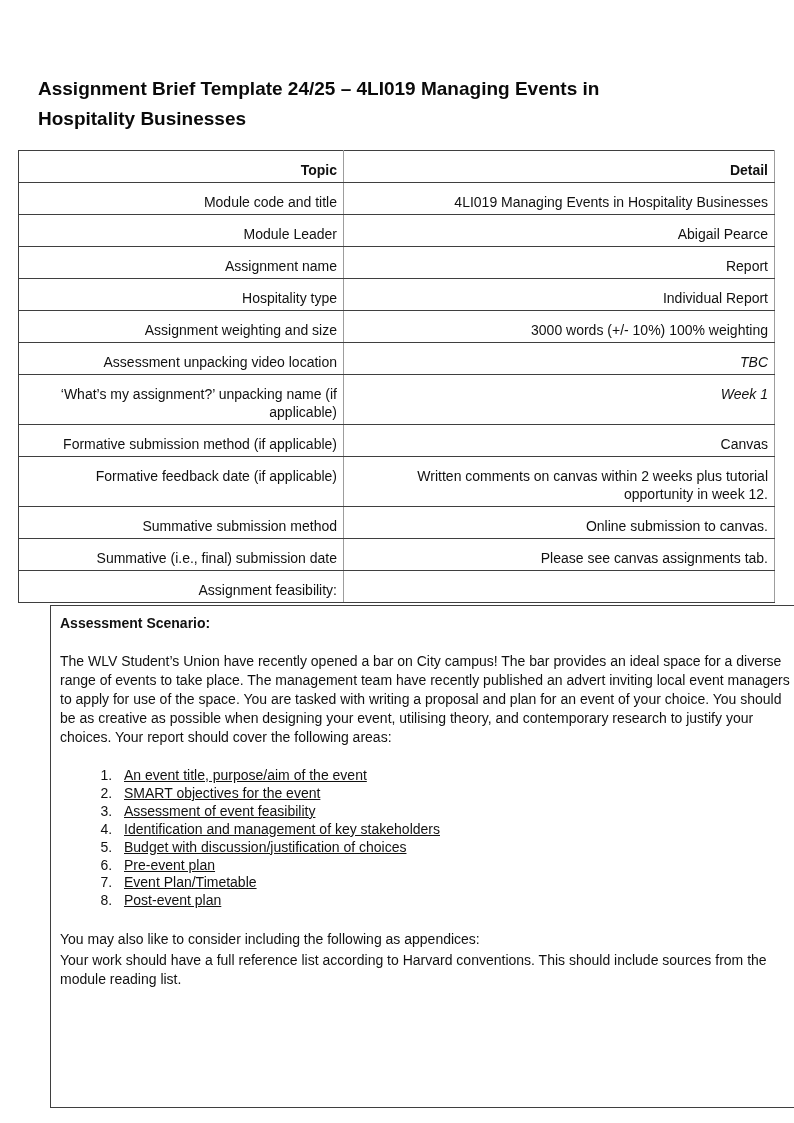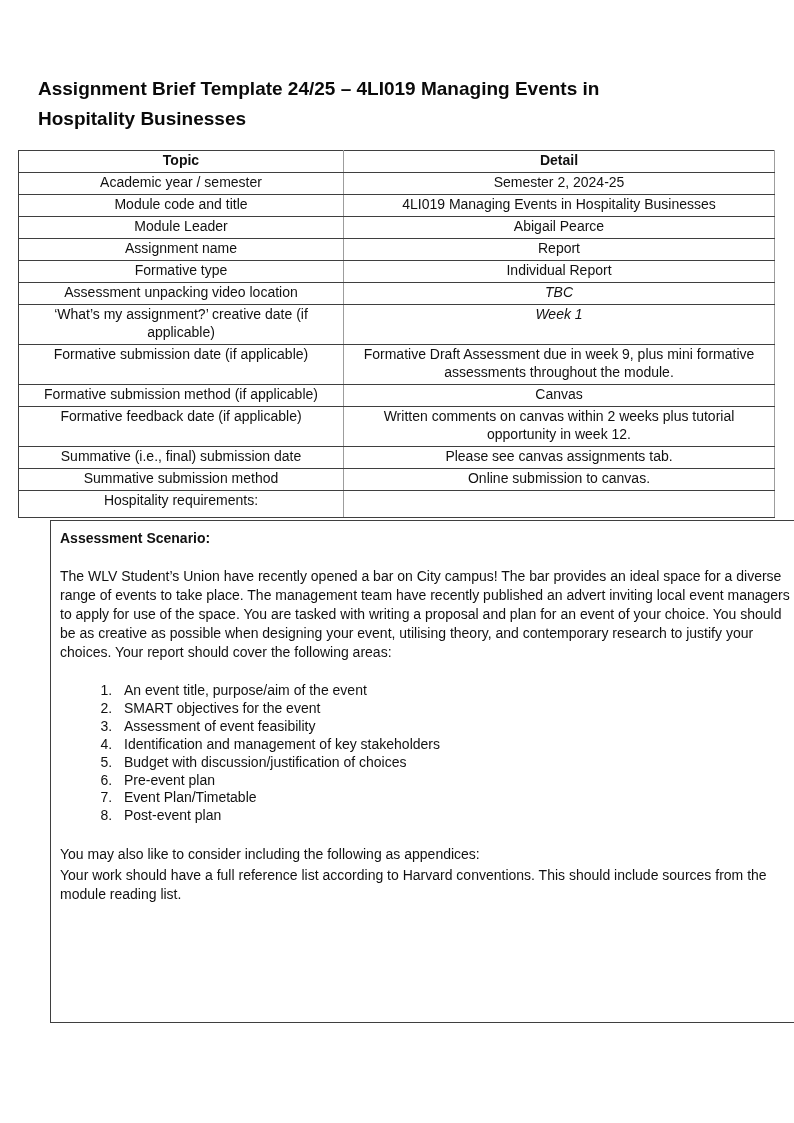--- a/index.html
+++ b/index.html
@@ -34,10 +34,10 @@
   table.info-table td {
     border: 1px solid #3f3f3f;
     border-right-color: #9d9d9d;
-    padding: 0 6px 3px 6px;
+    padding: 10px 6px 3px 6px;
     line-height: 18px;
     vertical-align: top;
-    text-align: center;
+    text-align: right;
     font-weight: normal;
   }
   table.info-table th { font-weight: bold; }

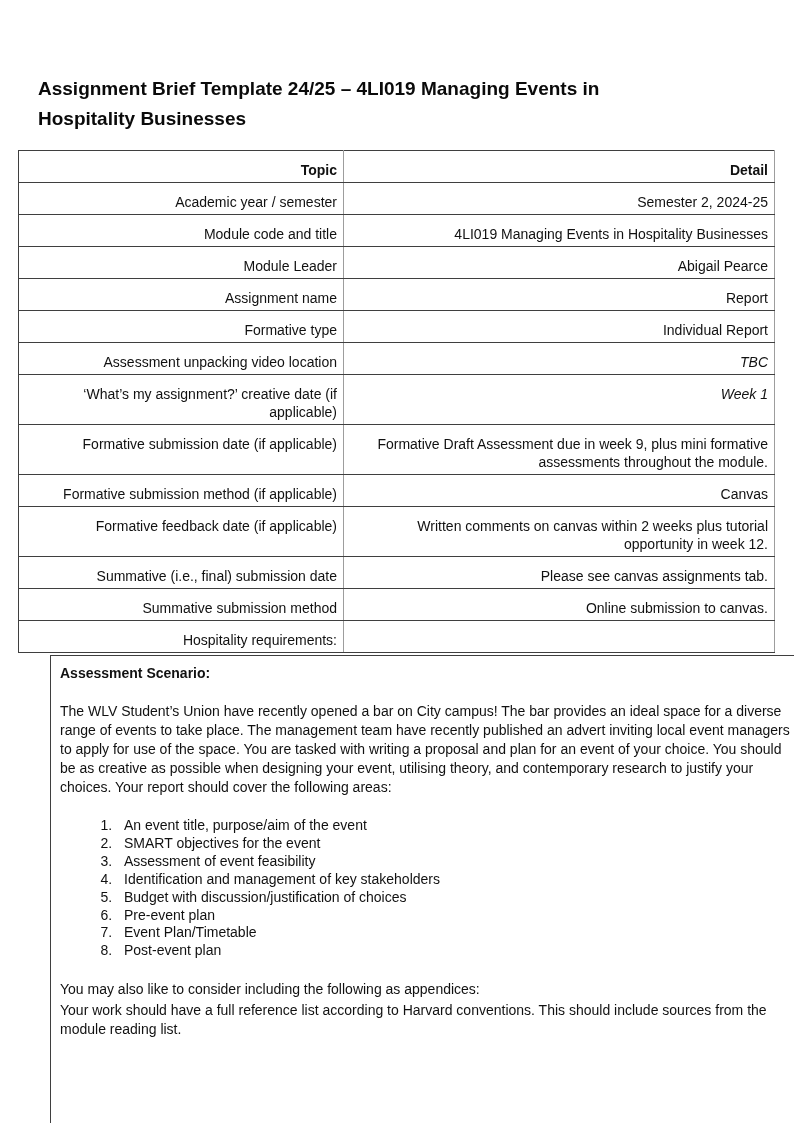--- a/index.html
+++ b/index.html
@@ -99,10 +99,6 @@
       <th>Detail</th>
     </tr>
     <tr>
-      <td>Academic year / semester</td>
-      <td>Semester 2, 2024-25</td>
-    </tr>
-    <tr>
       <td>Module code and title</td>
       <td>4LI019 Managing Events in Hospitality Businesses</td>
     </tr>

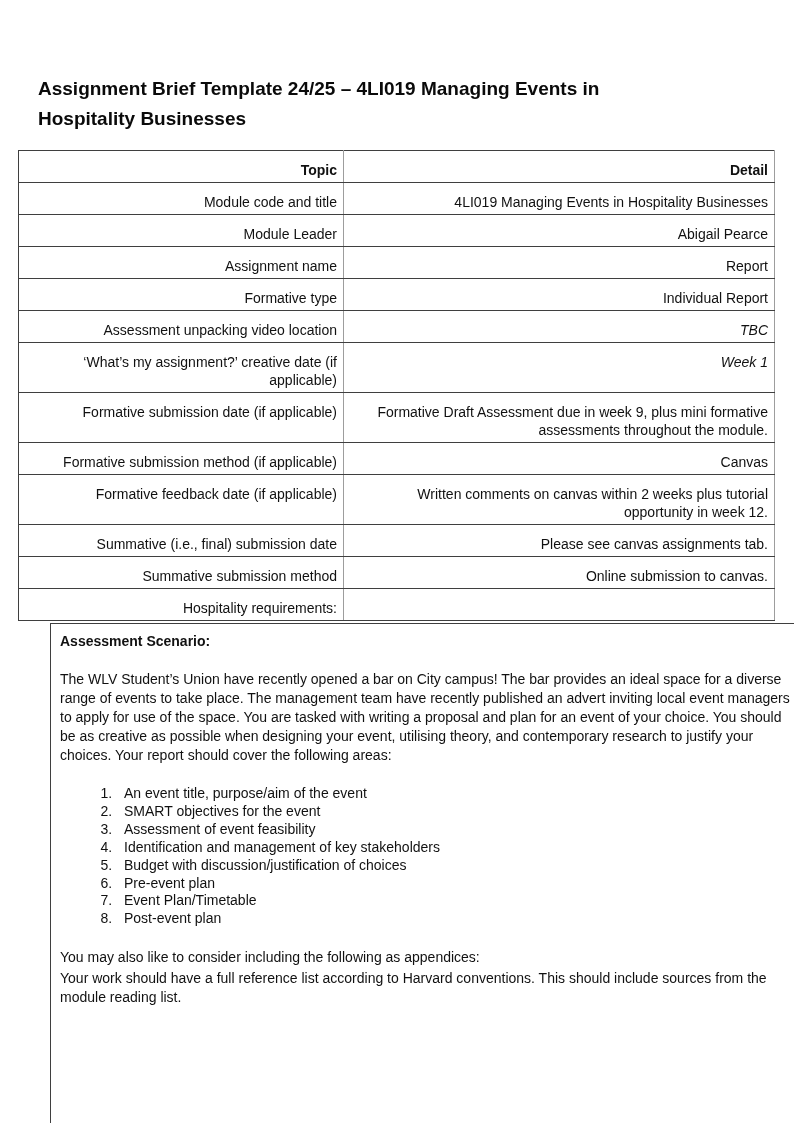--- a/index.html
+++ b/index.html
@@ -111,7 +111,7 @@
       <td>Report</td>
     </tr>
     <tr>
-      <td>Formative type</td>
+      <td>Hospitality type</td>
       <td>Individual Report</td>
     </tr>
     <tr>

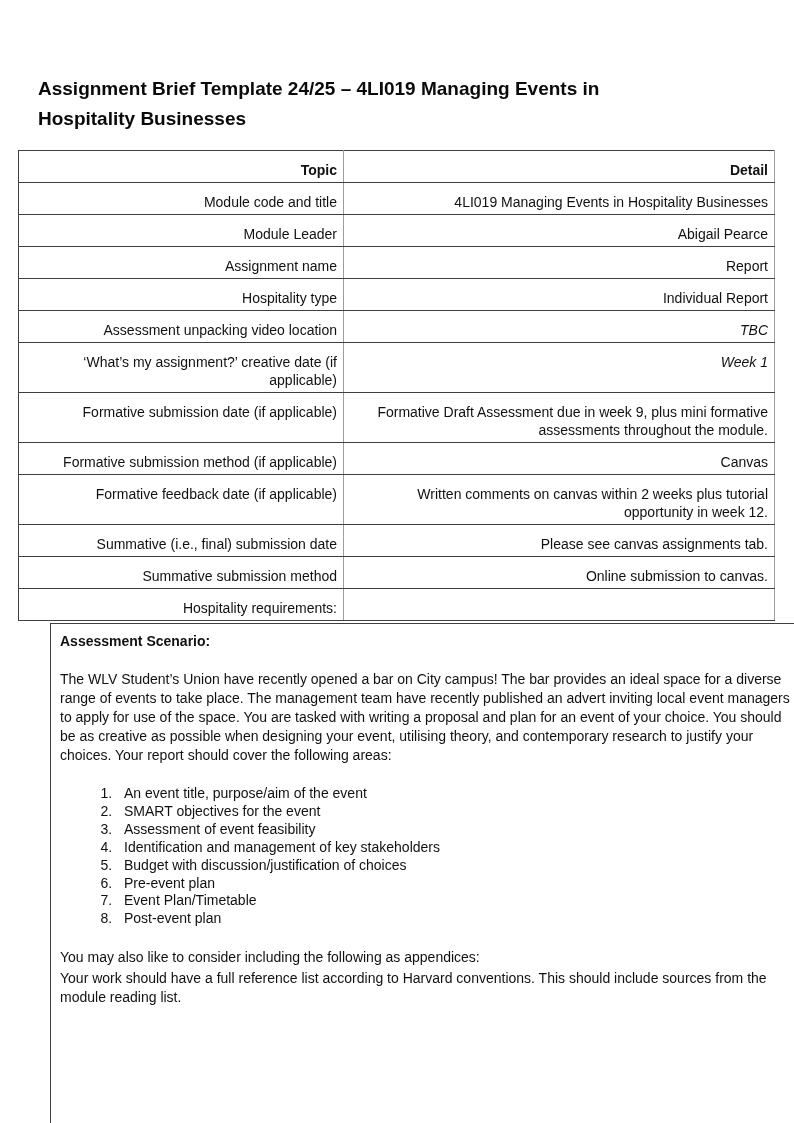--- a/index.html
+++ b/index.html
@@ -115,6 +115,10 @@
       <td>Individual Report</td>
     </tr>
     <tr>
+      <td>Assignment weighting and size</td>
+      <td>3000 words (+/- 10%) 100% weighting</td>
+    </tr>
+    <tr>
       <td>Assessment unpacking video location</td>
       <td class="italic">TBC</td>
     </tr>

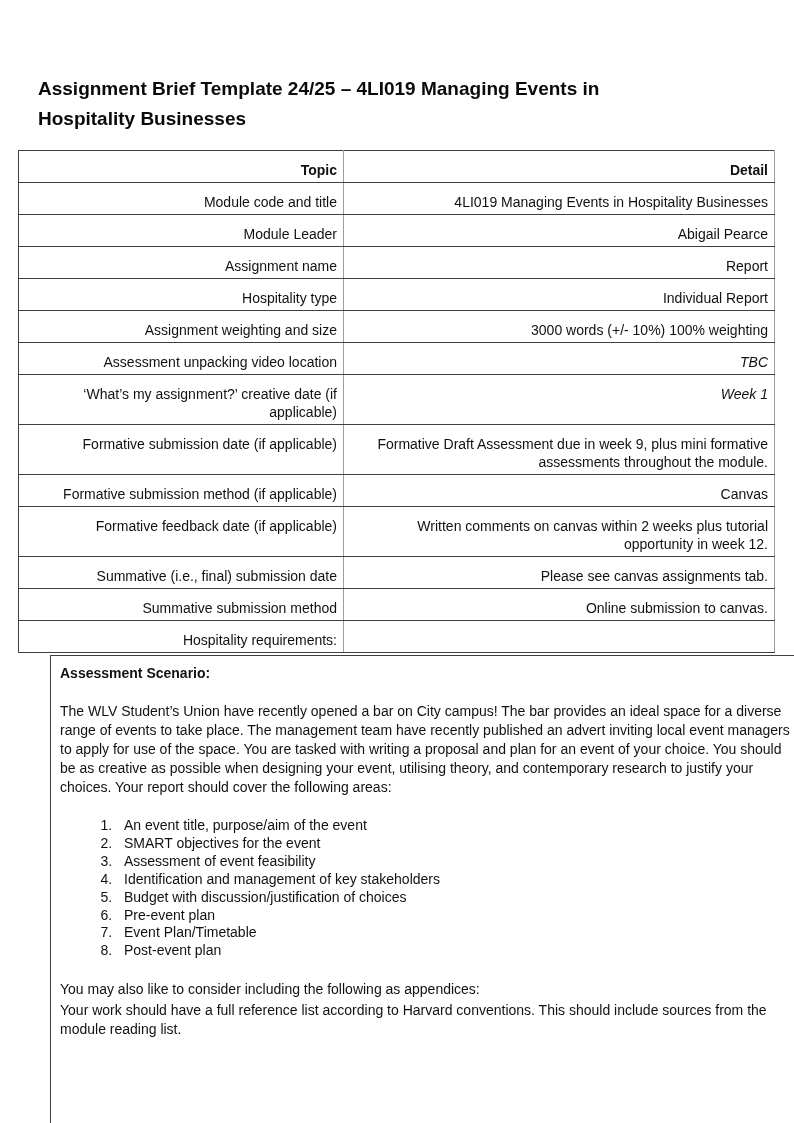--- a/index.html
+++ b/index.html
@@ -123,7 +123,7 @@
       <td class="italic">TBC</td>
     </tr>
     <tr>
-      <td>‘What’s my assignment?’ creative date (if applicable)</td>
+      <td>‘What’s my assignment?’ unpacking name (if applicable)</td>
       <td class="italic">Week 1</td>
     </tr>
     <tr>

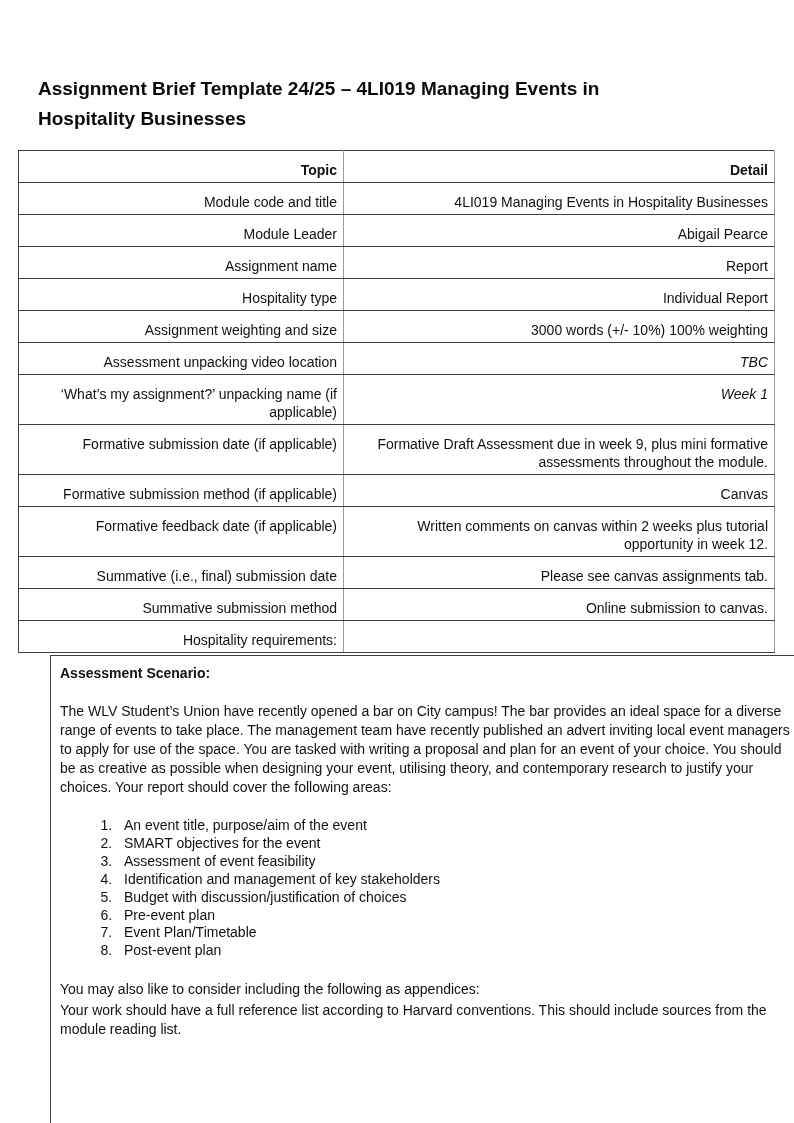--- a/index.html
+++ b/index.html
@@ -127,10 +127,6 @@
       <td class="italic">Week 1</td>
     </tr>
     <tr>
-      <td>Formative submission date (if applicable)</td>
-      <td>Formative Draft Assessment due in week 9, plus mini formative assessments throughout the module.</td>
-    </tr>
-    <tr>
       <td>Formative submission method (if applicable)</td>
       <td>Canvas</td>
     </tr>

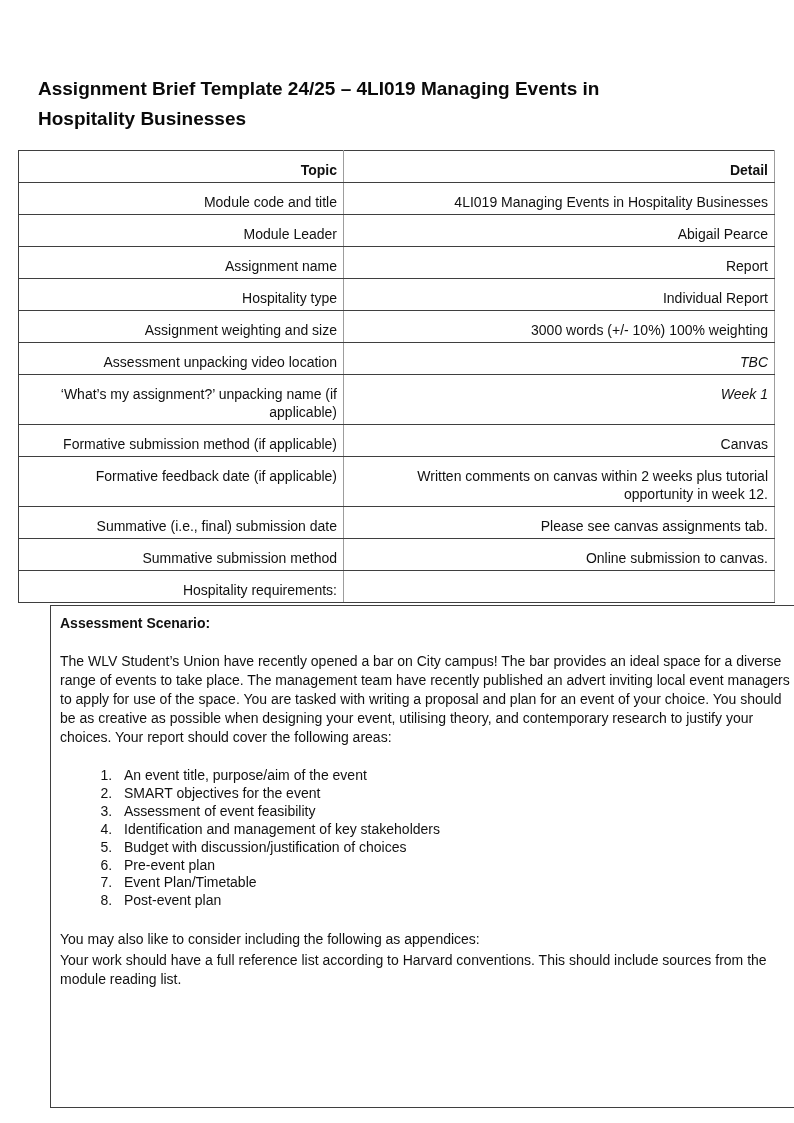--- a/index.html
+++ b/index.html
@@ -135,12 +135,12 @@
       <td>Written comments on canvas within 2 weeks plus tutorial opportunity in week 12.</td>
     </tr>
     <tr>
+      <td>Summative submission method</td>
+      <td>Online submission to canvas.</td>
+    </tr>
+    <tr>
       <td>Summative (i.e., final) submission date</td>
       <td>Please see canvas assignments tab.</td>
-    </tr>
-    <tr>
-      <td>Summative submission method</td>
-      <td>Online submission to canvas.</td>
     </tr>
     <tr class="requirements-row">
       <td>Hospitality requirements:</td>

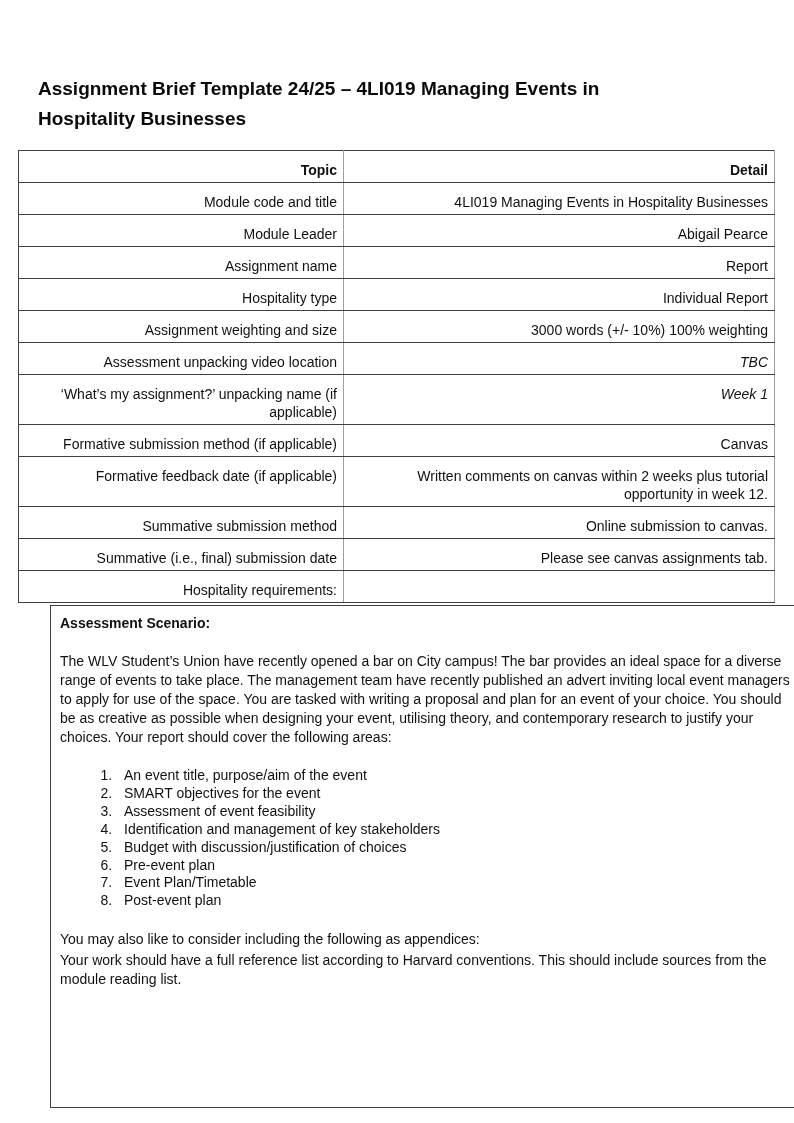--- a/index.html
+++ b/index.html
@@ -143,7 +143,7 @@
       <td>Please see canvas assignments tab.</td>
     </tr>
     <tr class="requirements-row">
-      <td>Hospitality requirements:</td>
+      <td>Assignment feasibility:</td>
       <td></td>
     </tr>
   </tbody>

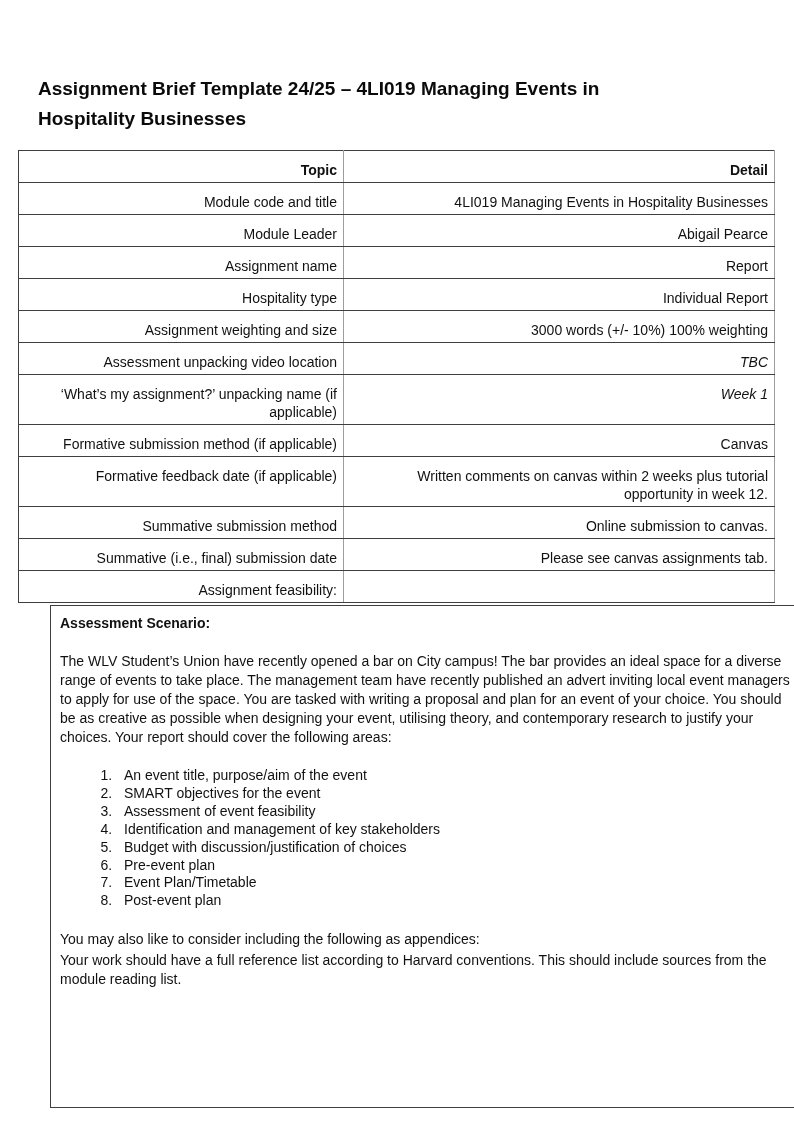--- a/index.html
+++ b/index.html
@@ -64,6 +64,7 @@
   .scenario-box ol {
     margin: 0 0 20px 0;
     padding: 0 0 0 56px;
+    text-decoration: underline;
   }
   .scenario-box ol li {
     line-height: 17.9px;

